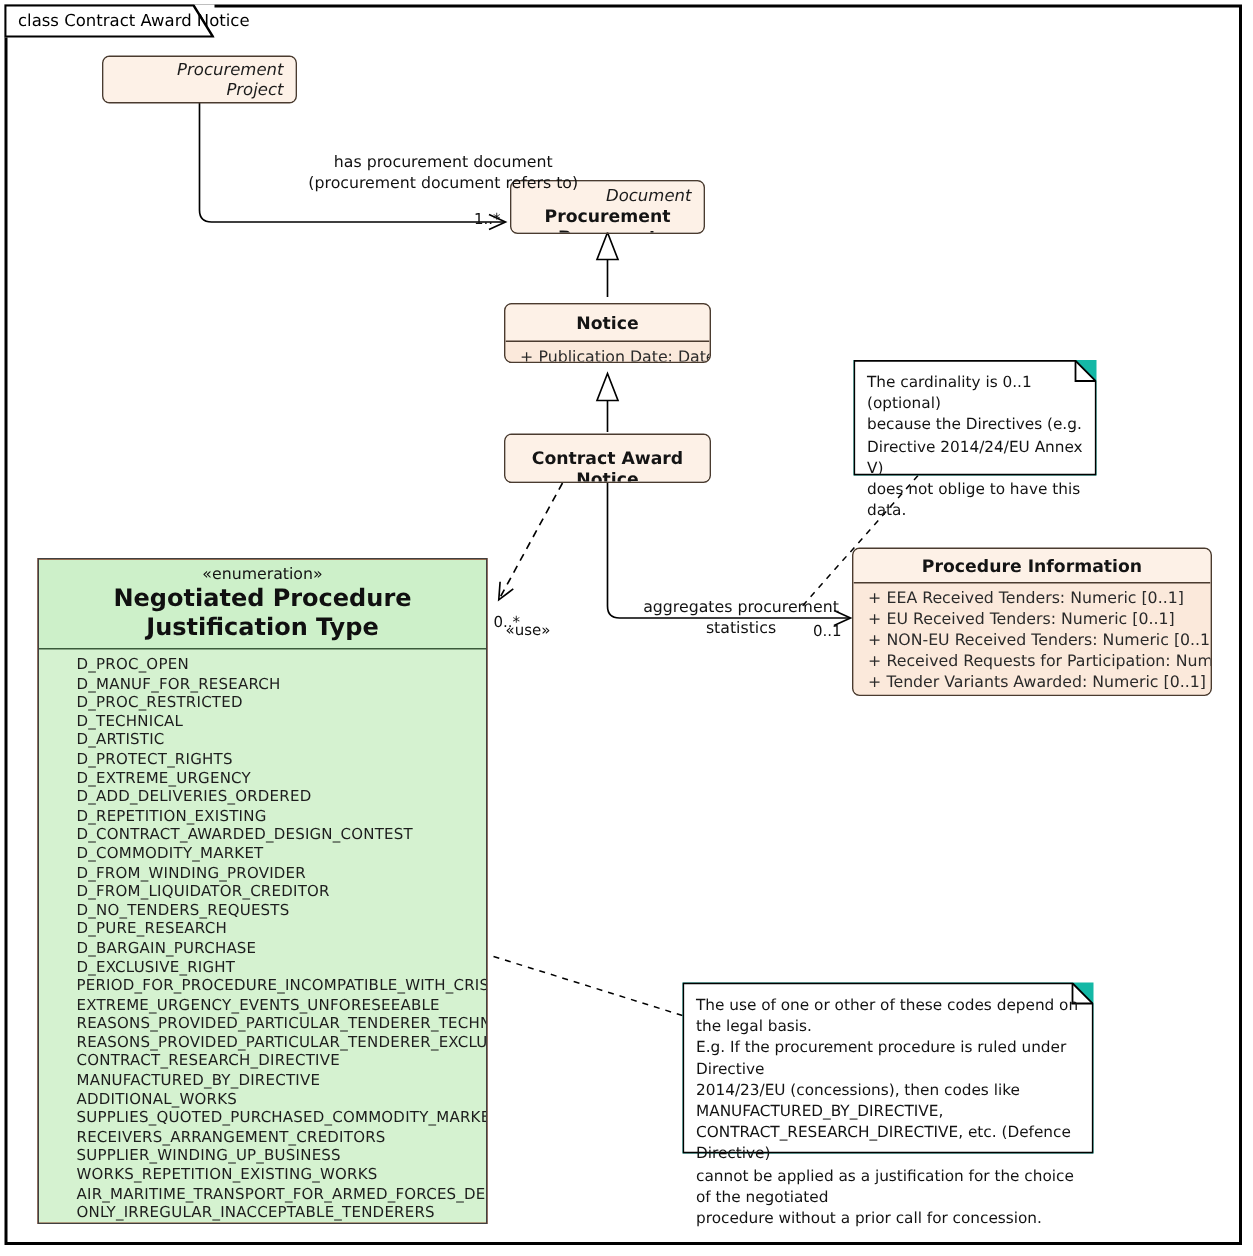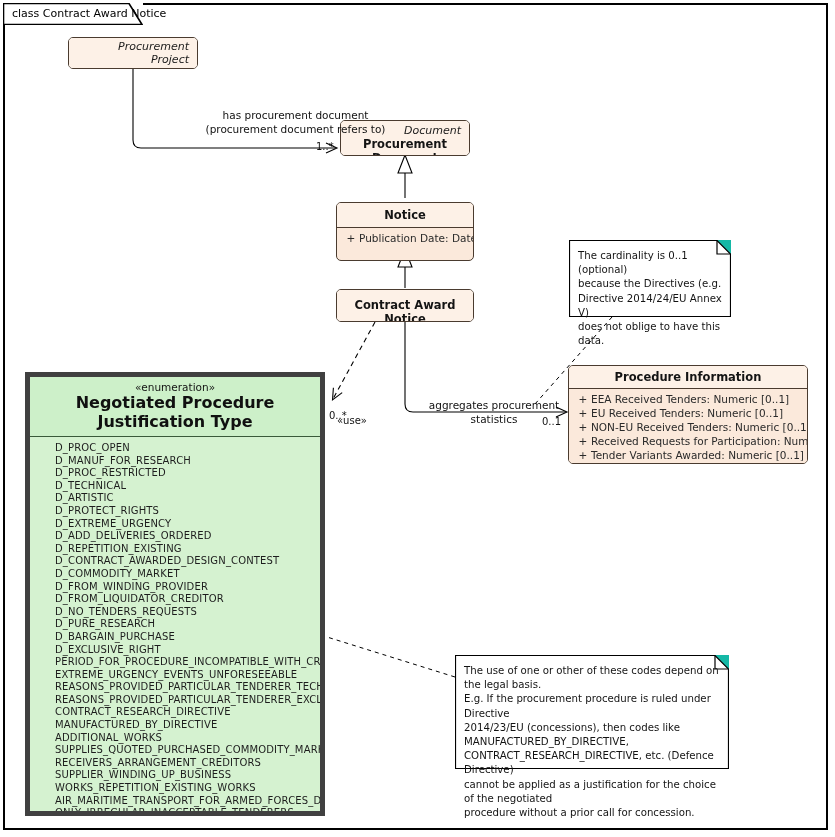--- a/index.html
+++ b/index.html
@@ -328,7 +328,7 @@
       </div>
   </div>
 
-  <div class="edge-label" style="left:148px; top:108px; width:295px;">has procurement document
+  <div class="edge-label" style="left:148px; top:101px; width:295px;">has procurement document
 (procurement document refers to)</div>
   <div class="mult-label" style="left:316px; top:141px;">1..*</div>
 

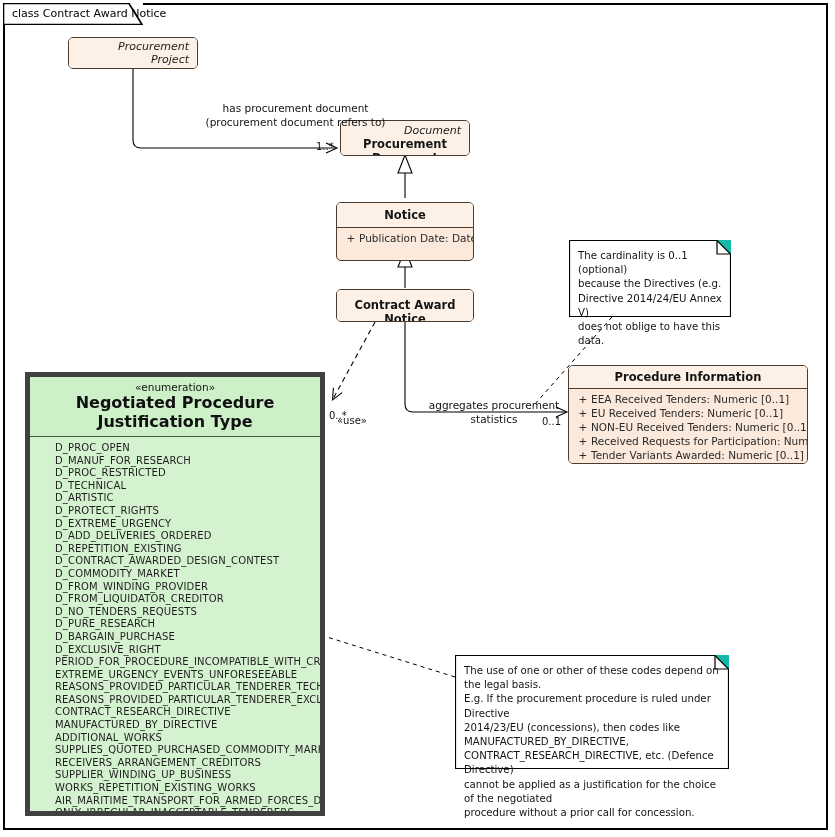--- a/index.html
+++ b/index.html
@@ -249,7 +249,7 @@
     </div>
   </div>
 
-  <div class="uml-class" id="cls-notice" style="left:336px; top:202px; width:138px; height:59px;">
+  <div class="uml-class" id="cls-notice" style="left:336px; top:202px; width:138px; height:40px;">
     <div class="hdr" style="padding-top:5px; padding-bottom:5px;">
       <span class="cname">Notice</span>
     </div>

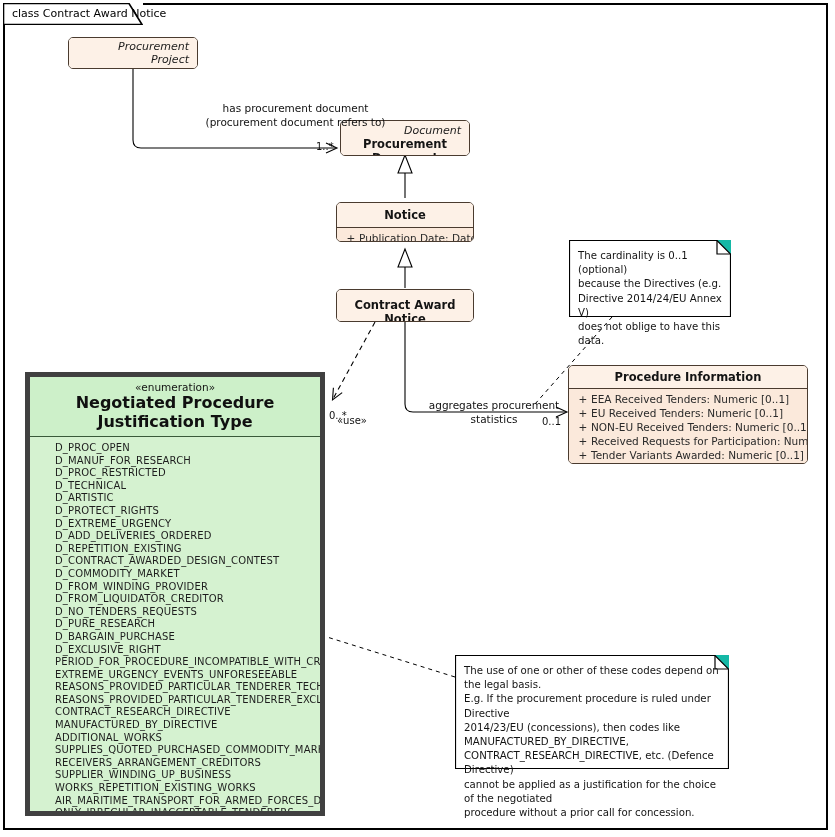--- a/index.html
+++ b/index.html
@@ -109,7 +109,7 @@
     width: 300px;
     height: 444px;
     box-sizing: border-box;
-    border: 5px solid #404040;
+    border: 1px solid #404040;
     background: #c2410c;
     overflow: hidden;
   }

